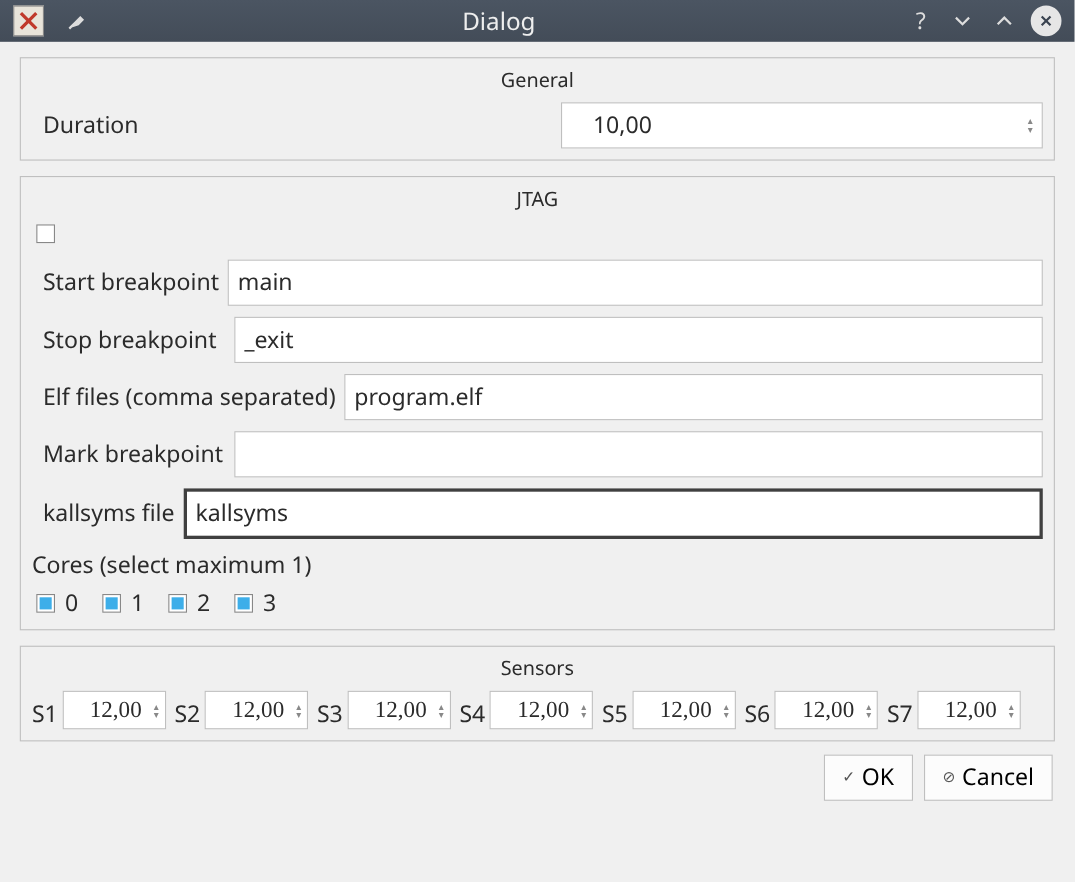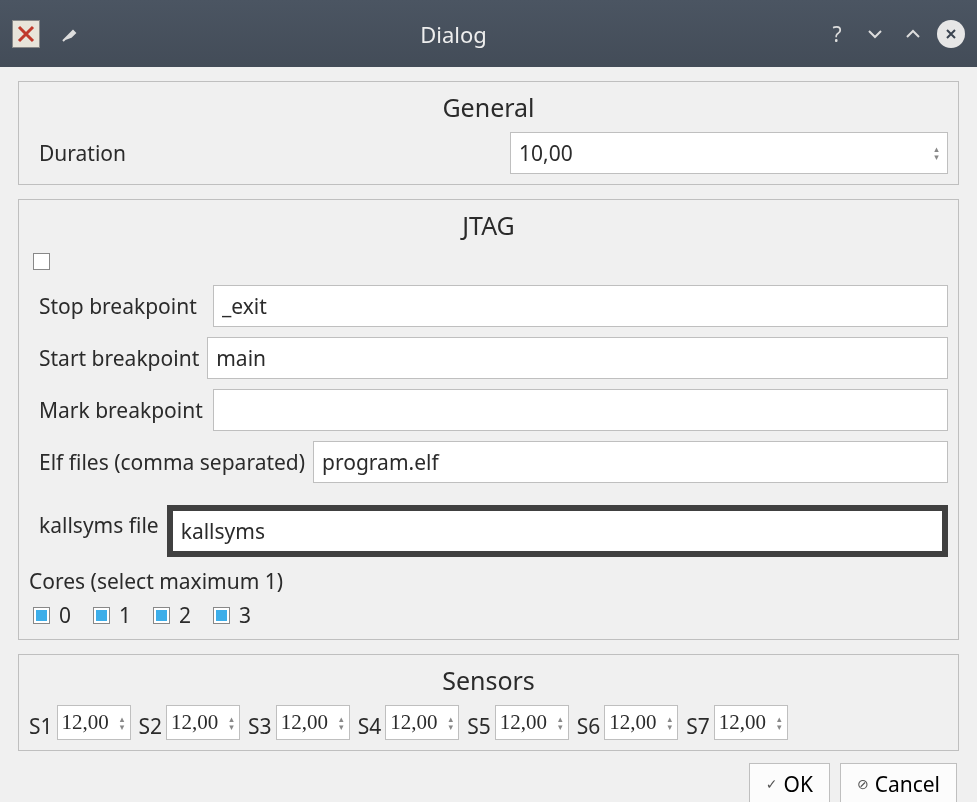--- a/index.html
+++ b/index.html
@@ -14,7 +14,7 @@
     color: #2b2b2b;
   }
   .titlebar {
-    height: 67px;
+    height: 38px;
     background: linear-gradient(to bottom, #4b5562, #434c58);
     display: flex;
     align-items: center;

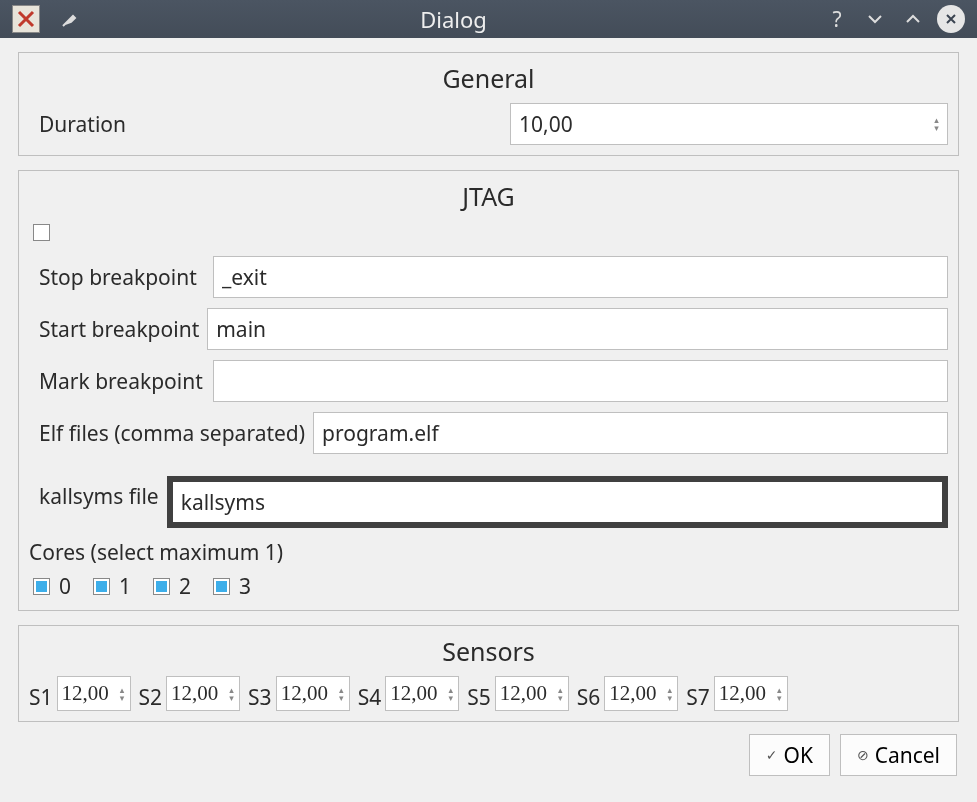--- a/index.html
+++ b/index.html
@@ -60,7 +60,7 @@
   }
   .group-title {
     text-align: center;
-    font-size: 25px;
+    font-size: 18px;
     margin-bottom: 8px;
     font-weight: 400;
   }

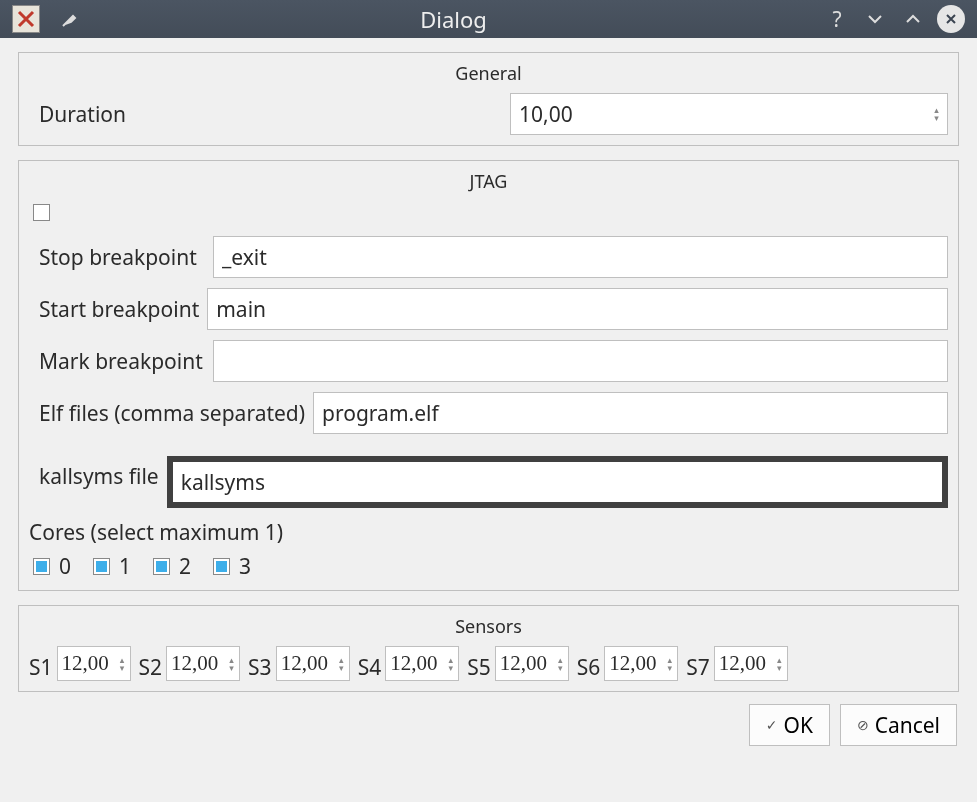--- a/index.html
+++ b/index.html
@@ -103,6 +103,7 @@
     padding: 6px 8px;
     background: transparent;
     outline: none;
+    margin-left: 20px;
   }
   .spinbox .spin-btns {
     width: 22px;

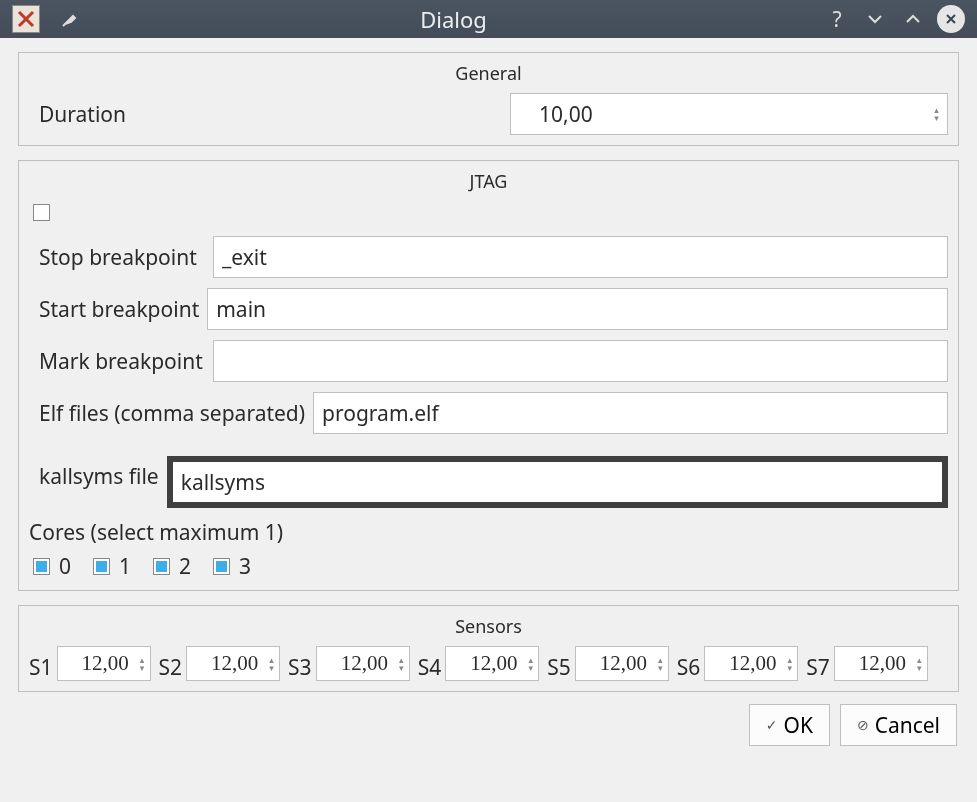--- a/index.html
+++ b/index.html
@@ -235,13 +235,13 @@
     </div>
 
     <div class="row">
+      <label class="field-label">Start breakpoint</label>
+      <input type="text" value="main" style="">
+    </div>
+
+    <div class="row">
       <label class="field-label" style="min-width:166px;">Stop breakpoint</label>
       <input type="text" value="_exit" style="">
-    </div>
-
-    <div class="row">
-      <label class="field-label">Start breakpoint</label>
-      <input type="text" value="main" style="">
     </div>
 
     <div class="row">

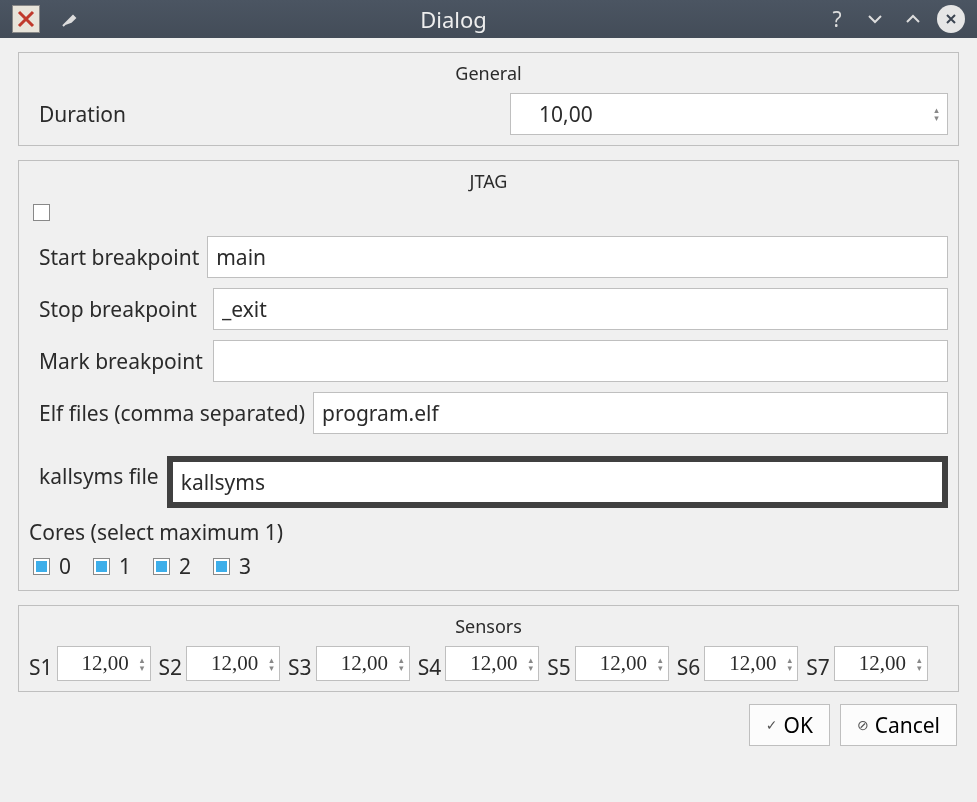--- a/index.html
+++ b/index.html
@@ -245,13 +245,13 @@
     </div>
 
     <div class="row">
+      <label class="field-label">Elf files (comma separated)</label>
+      <input type="text" value="program.elf" style="">
+    </div>
+
+    <div class="row">
       <label class="field-label" style="min-width:166px;">Mark breakpoint</label>
       <input type="text" value="" style="">
-    </div>
-
-    <div class="row">
-      <label class="field-label">Elf files (comma separated)</label>
-      <input type="text" value="program.elf" style="">
     </div>
 
     <div class="row">

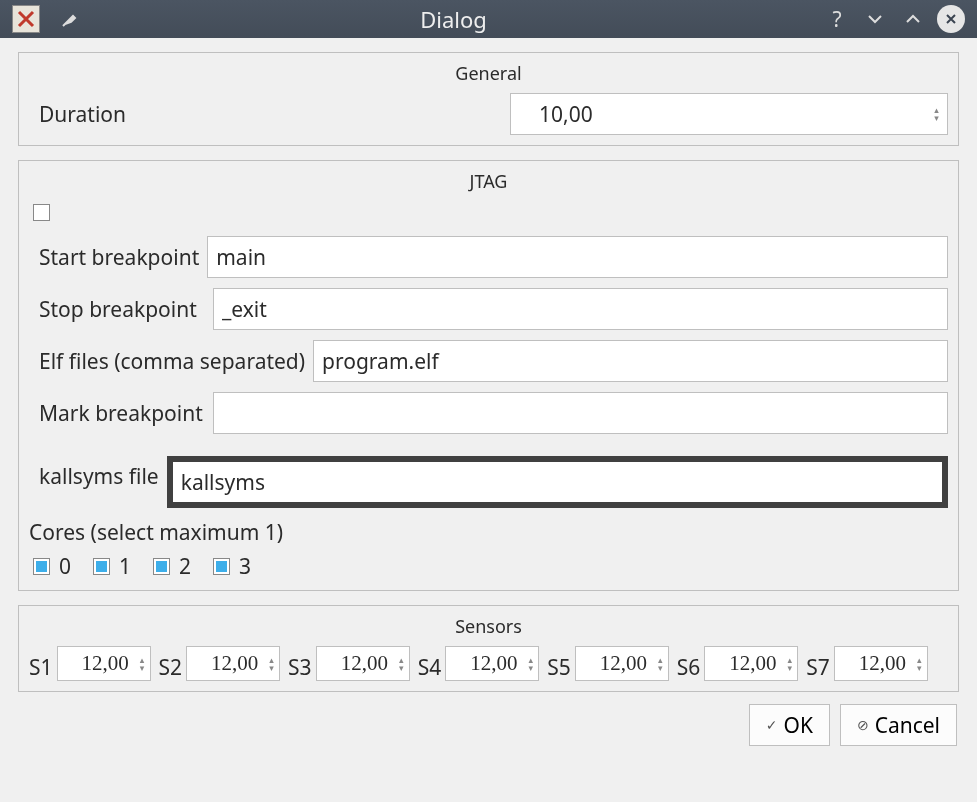--- a/index.html
+++ b/index.html
@@ -86,8 +86,7 @@
     outline: none;
   }
   input[type="text"].focused {
-    border: 6px solid #404040;
-    margin-top: 12px;
+    border: 3px solid #404040;
   }
   .spinbox {
     flex: 1;

